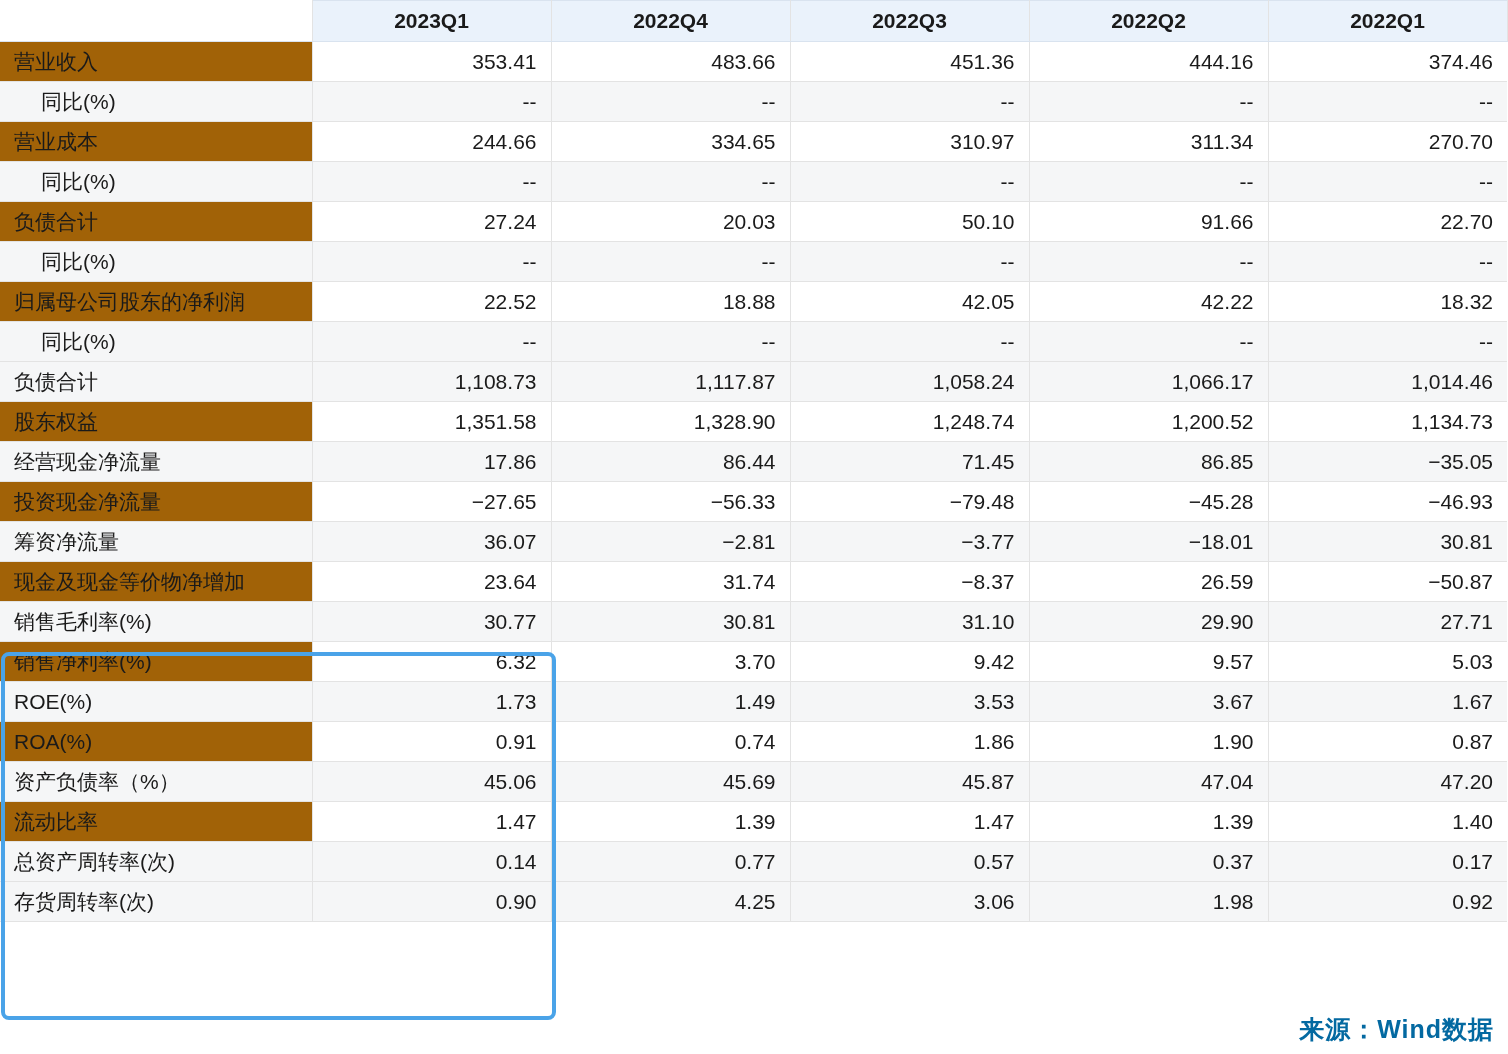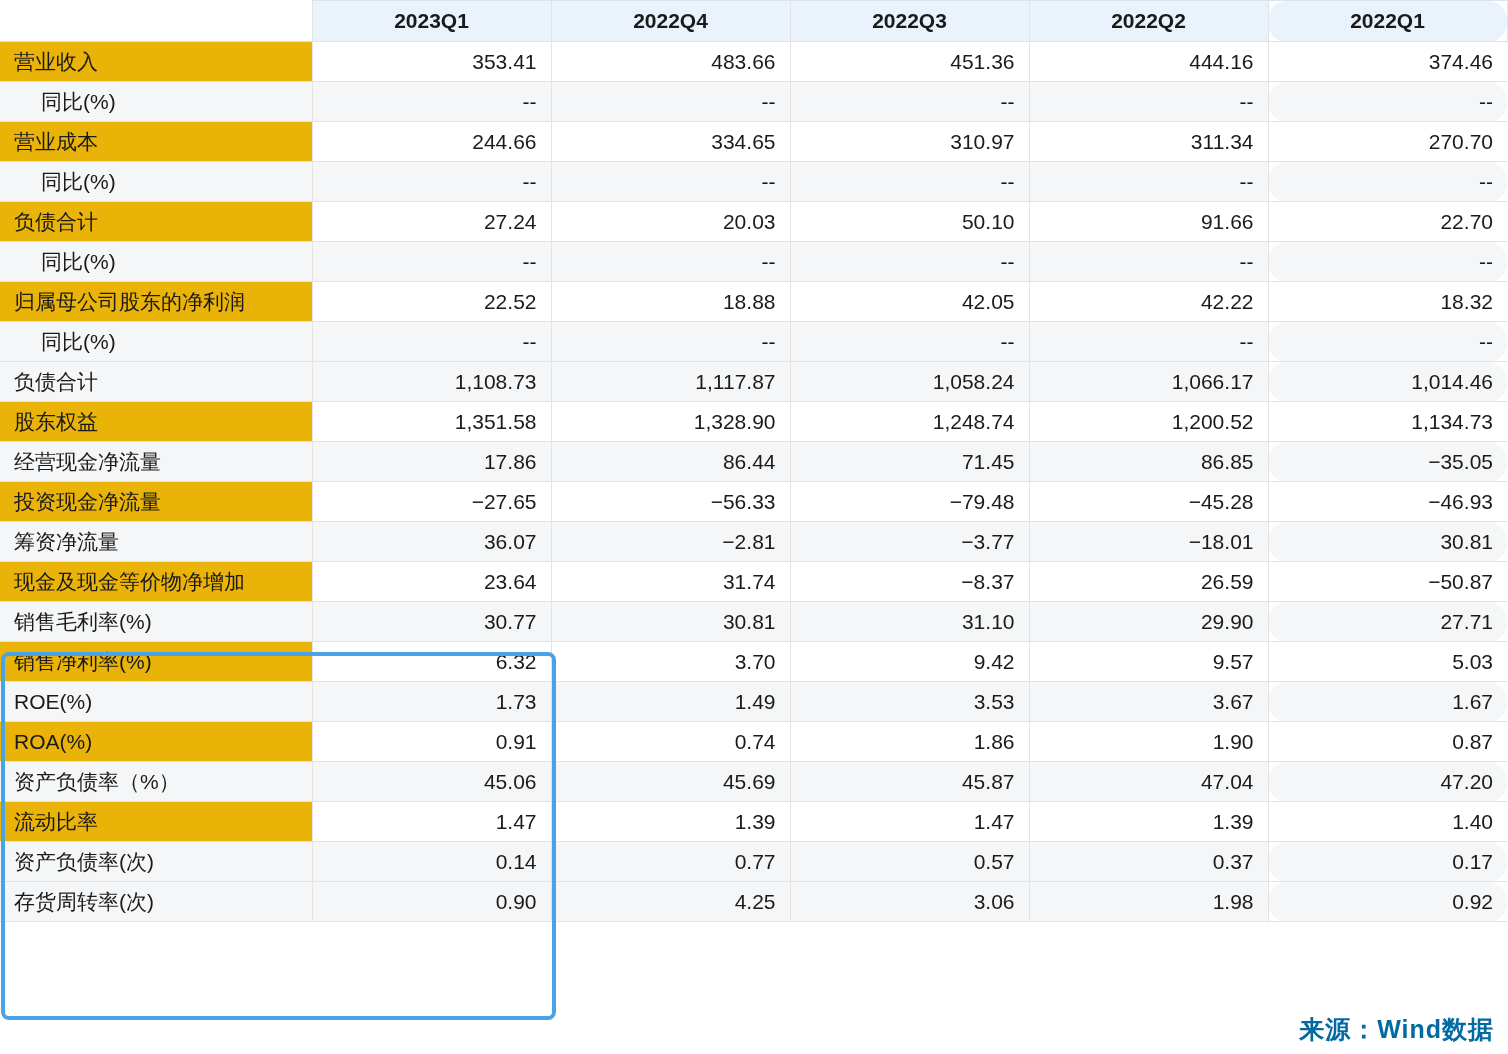--- a/index.html
+++ b/index.html
@@ -68,7 +68,6 @@
   }
   td.val:last-child, th:last-child {
     border-right: none;
-    border-radius: 19px;
   }
   
   .highlight-box {

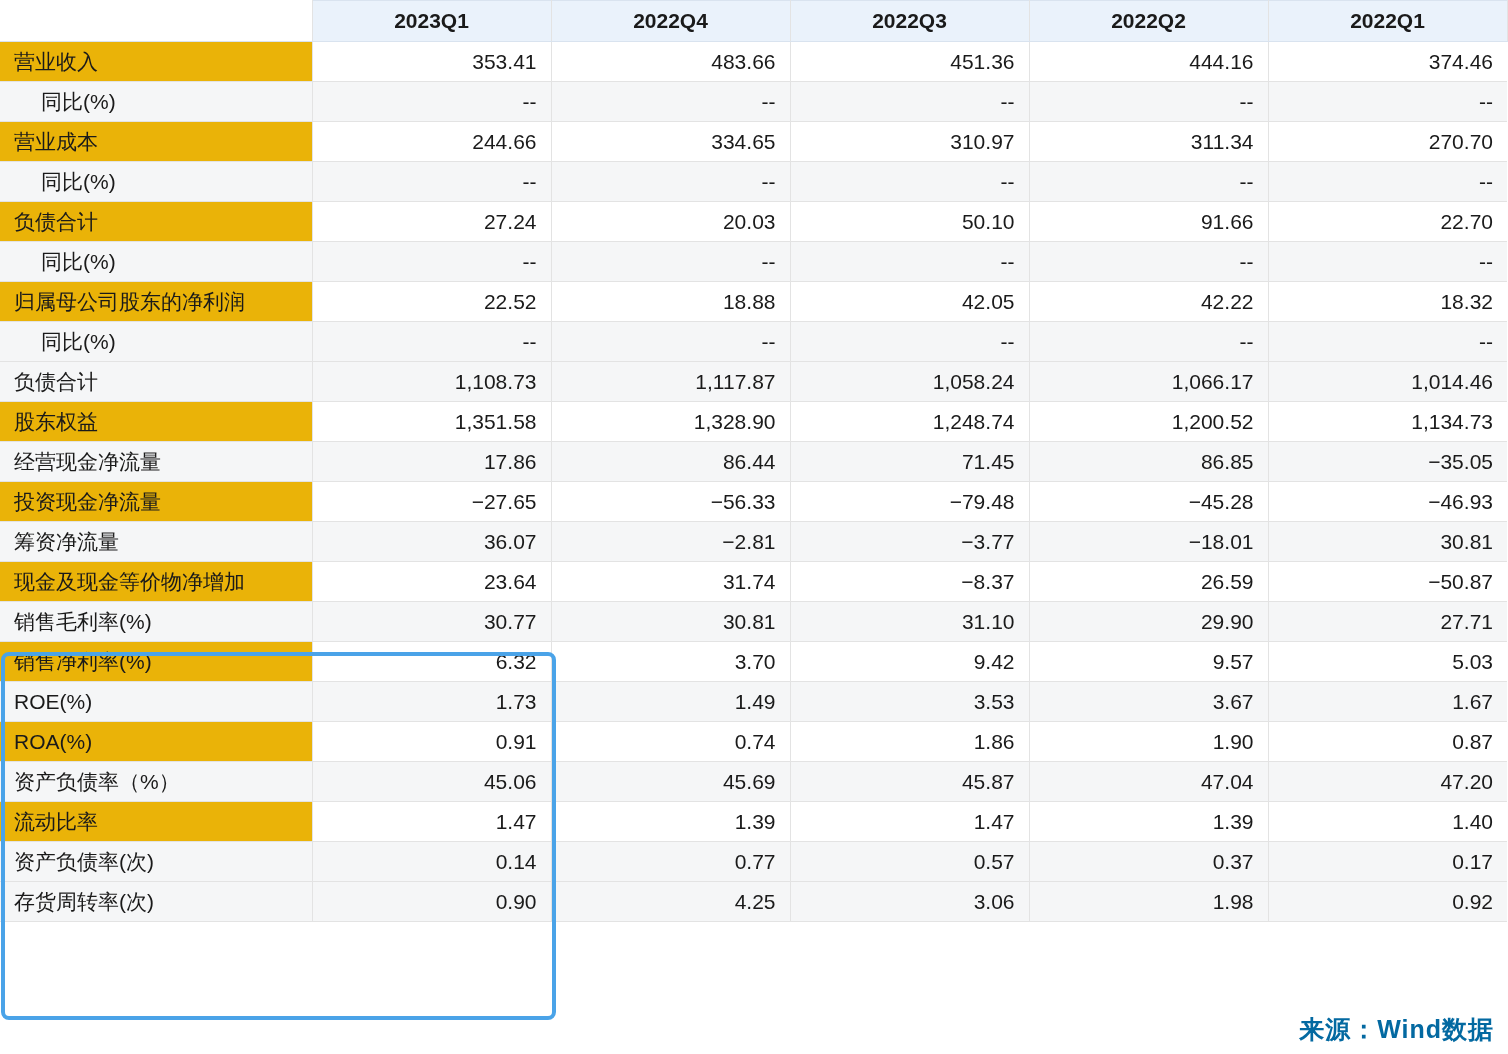--- a/index.html
+++ b/index.html
@@ -53,7 +53,7 @@
   }
   table.fin td.label {
     text-align: left;
-    background: #eab308;
+    background: #a16207;
     border-left: none;
   }
   table.fin td.label.indent {

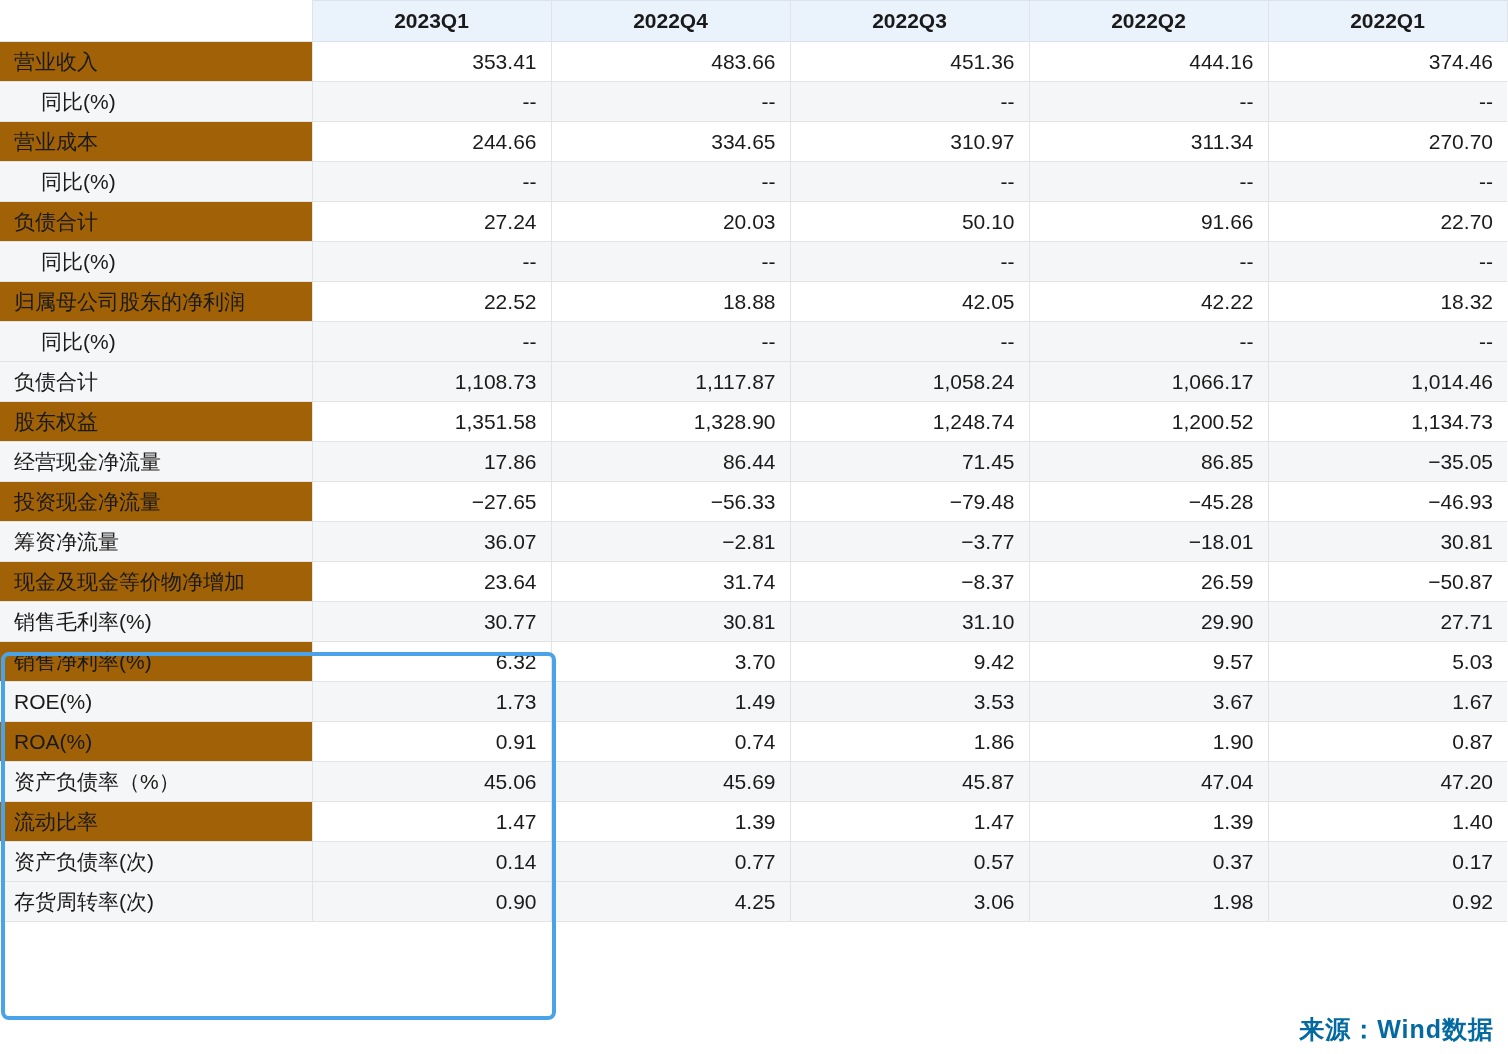--- a/index.html
+++ b/index.html
@@ -277,7 +277,7 @@
           <td class="val">1.40</td>
         </tr>
         <tr class="alt">
-          <td class="label">资产负债率(次)</td>
+          <td class="label">总资产周转率(次)</td>
           <td class="val">0.14</td>
           <td class="val">0.77</td>
           <td class="val">0.57</td>

